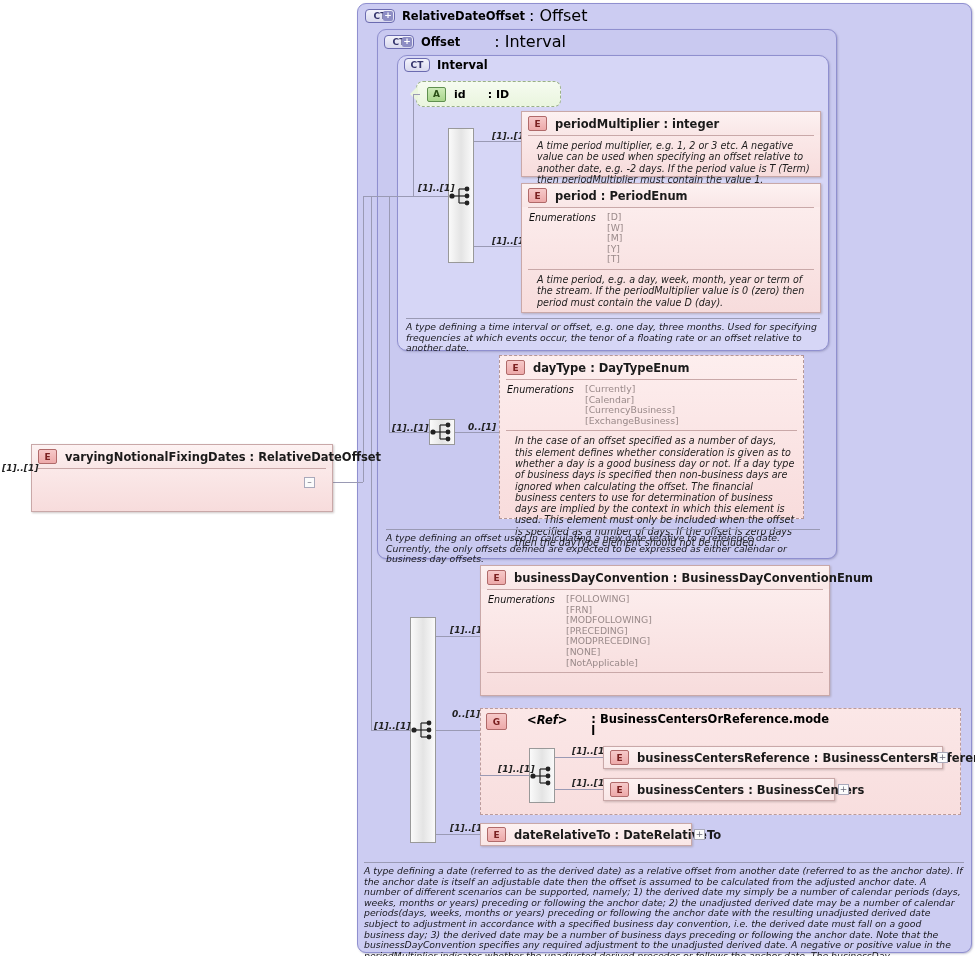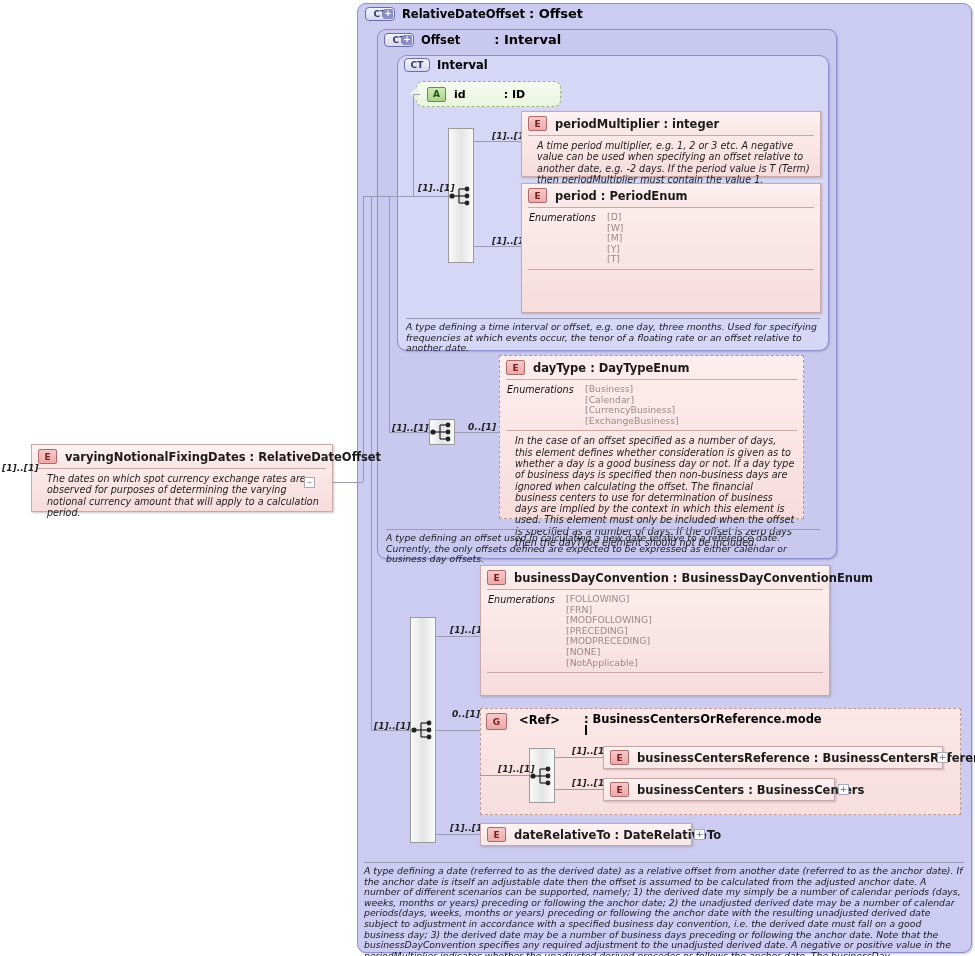--- a/index.html
+++ b/index.html
@@ -52,7 +52,7 @@
     line-height:9px;text-align:center;
   }
   .chip .nm{margin-left:7px;font-weight:bold;font-size:11.5px;}
-  .chip .ty{margin-left:4px;font-weight:bold;font-size:13px;}
+  .chip .ty{margin-left:4px;font-weight:normal;font-size:16px;}
 
   
   .card{

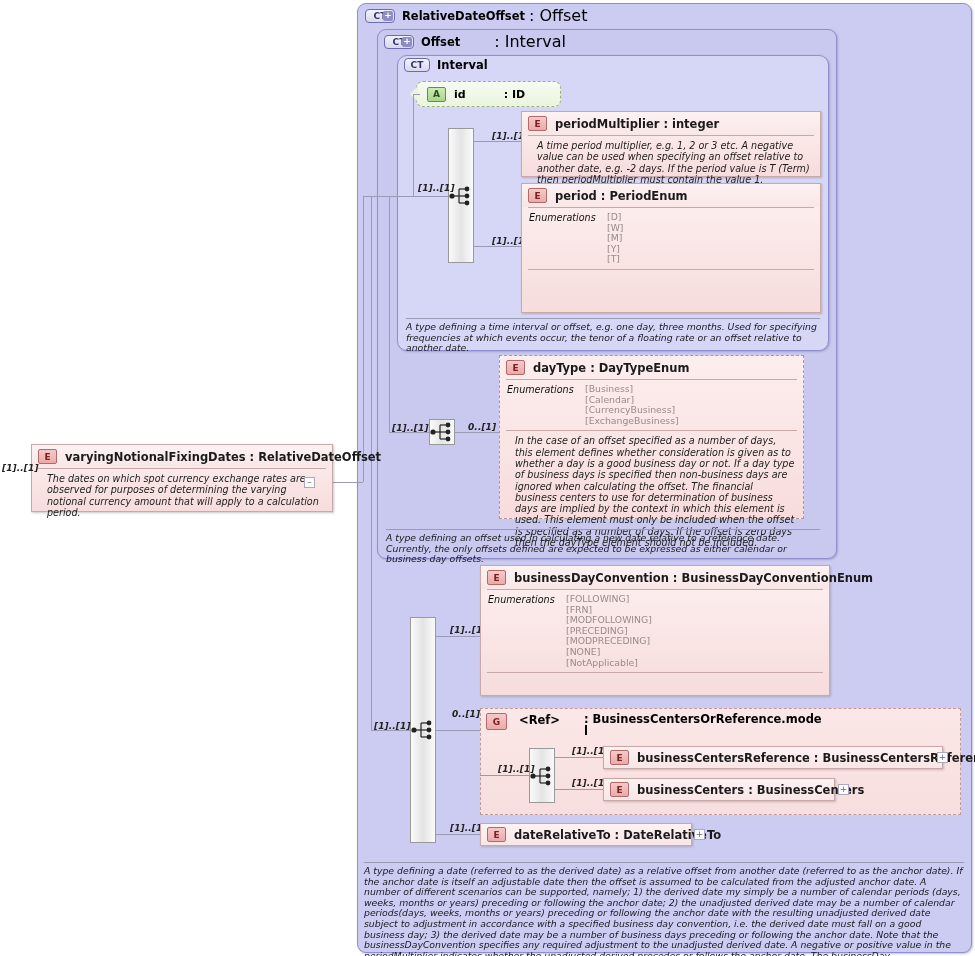--- a/index.html
+++ b/index.html
@@ -108,7 +108,7 @@
     margin-right:8px;
   }
   .attr .nm{font-weight:bold;}
-  .attr .ty{font-weight:bold;margin-left:38px;}
+  .attr .ty{font-weight:bold;margin-left:22px;}
   .attr:before{
     content:"";position:absolute;left:-7px;top:50%;margin-top:-8px;
     width:0;height:0;border-top:8px solid transparent;

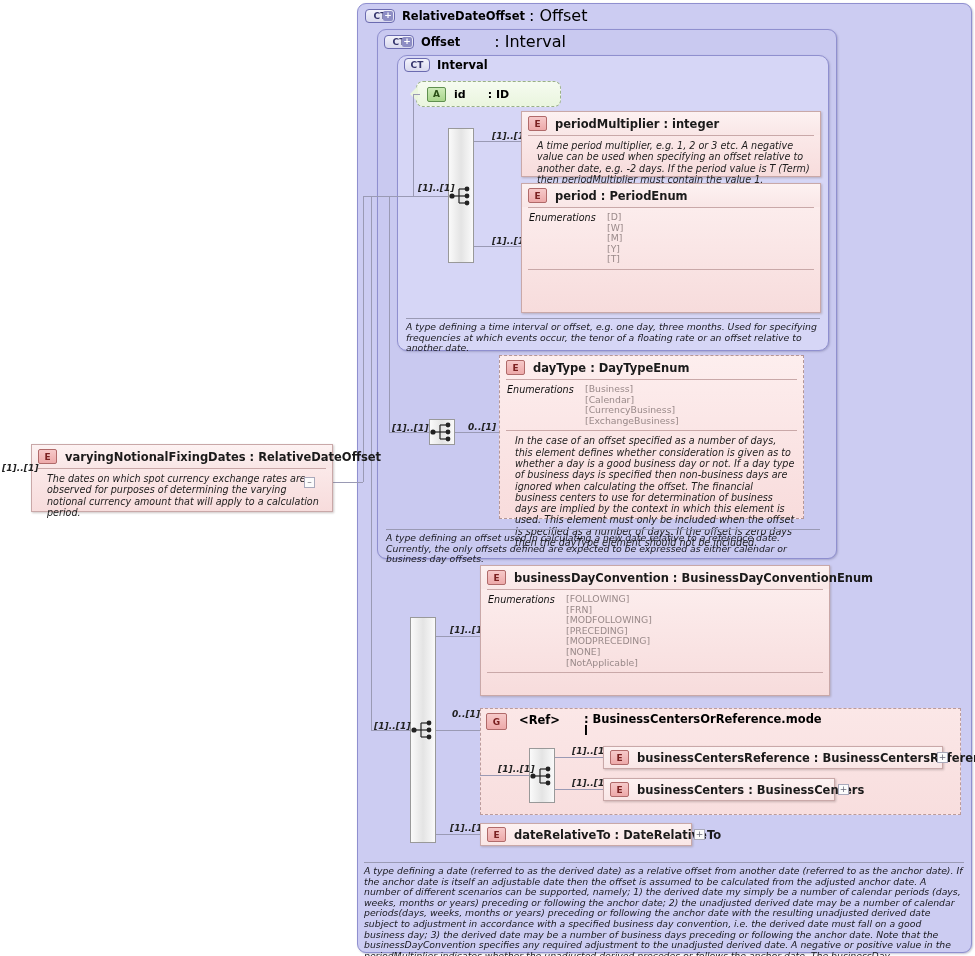--- a/index.html
+++ b/index.html
@@ -242,6 +242,7 @@
       <span class="vals" id="enum-period"><span>[D]</span><br><span>[W]</span><br><span>[M]</span><br><span>[Y]</span><br><span>[T]</span></span>
     </div>
     <div class="sep"></div>
+    <div class="desc">A time period, e.g. a day, week, month, year or term of the stream. If the periodMultiplier value is 0 (zero) then period must contain the value D (day).</div>
   </div>
 
   <div class="toprule" style="left:406px;top:318px;width:414px;"></div>

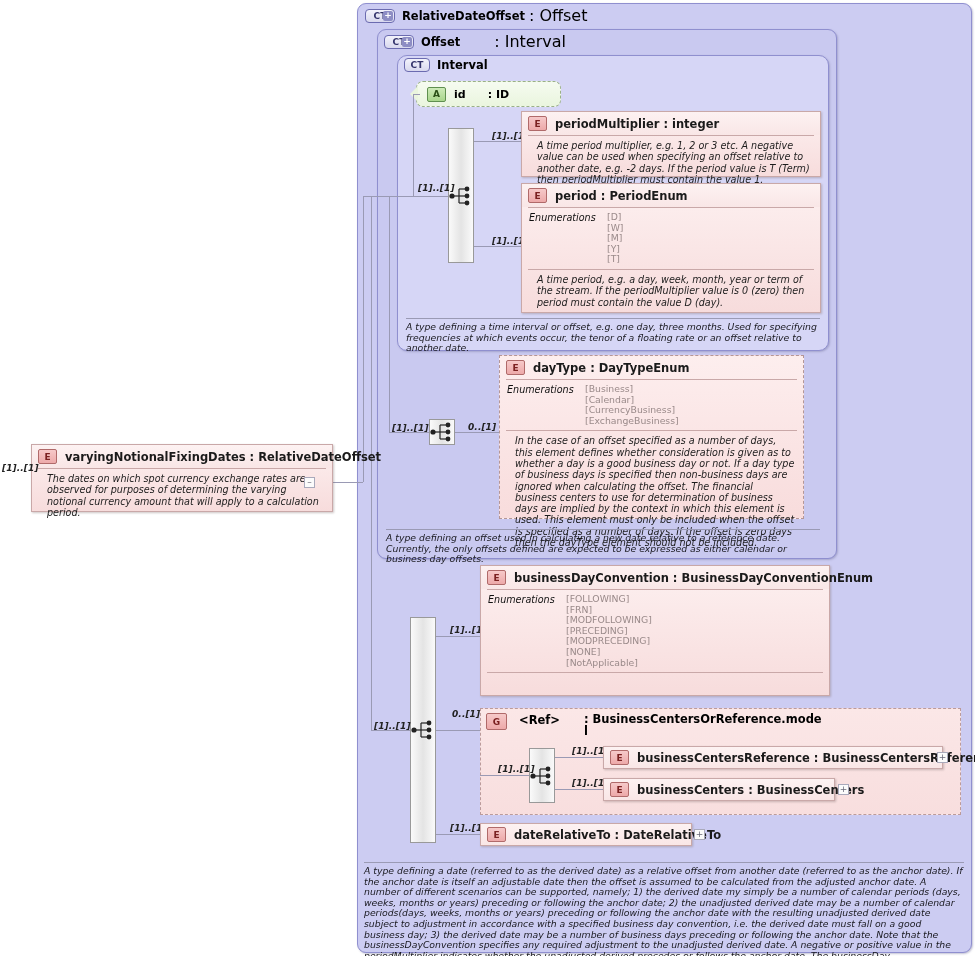--- a/index.html
+++ b/index.html
@@ -277,7 +277,7 @@
     <div class="sep"></div>
     <div class="enum">
       <span class="lbl">Enumerations</span>
-      <span class="vals" id="enum-daytype"><span>[Business]</span><br><span>[Calendar]</span><br><span>[CurrencyBusiness]</span><br><span>[ExchangeBusiness]</span></span>
+      <span class="vals" id="enum-daytype"><span>[Currently]</span><br><span>[Calendar]</span><br><span>[CurrencyBusiness]</span><br><span>[ExchangeBusiness]</span></span>
     </div>
     <div class="sep"></div>
     <div class="desc">In the case of an offset specified as a number of days, this element defines whether consideration is given as to whether a day is a good business day or not. If a day type of business days is specified then non-business days are ignored when calculating the offset. The financial business centers to use for determination of business days are implied by the context in which this element is used. This element must only be included when the offset is specified as a number of days. If the offset is zero days then the dayType element should not be included.</div>

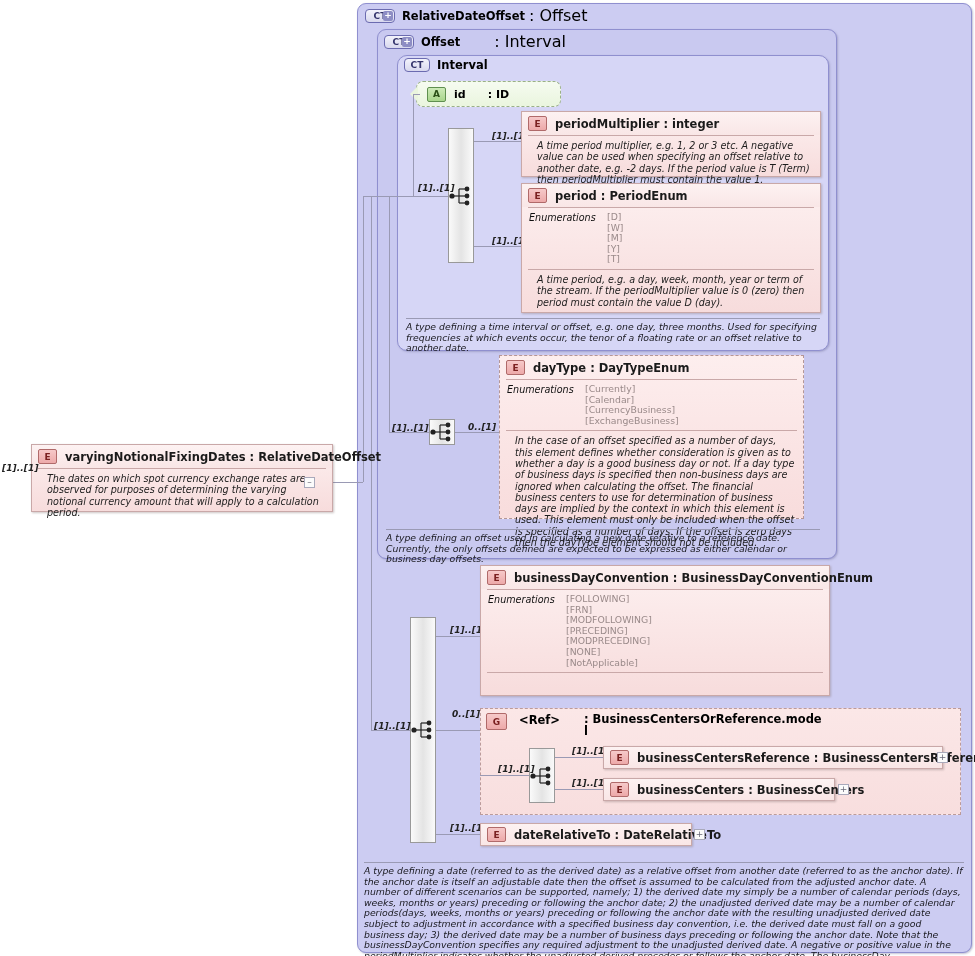--- a/index.html
+++ b/index.html
@@ -395,7 +395,6 @@
       <span class="ttl">varyingNotionalFixingDates : RelativeDateOffset</span>
     </div>
     <div class="sep"></div>
-    <div class="desc">The dates on which spot currency exchange rates are observed for purposes of determining the varying notional currency amount that will apply to a calculation period.</div>
   </div>
   <div class="card-lbl" style="left:2px;top:463px;">[1]..[1]</div>
   <div class="tog" style="left:304px;top:477px;">–</div>

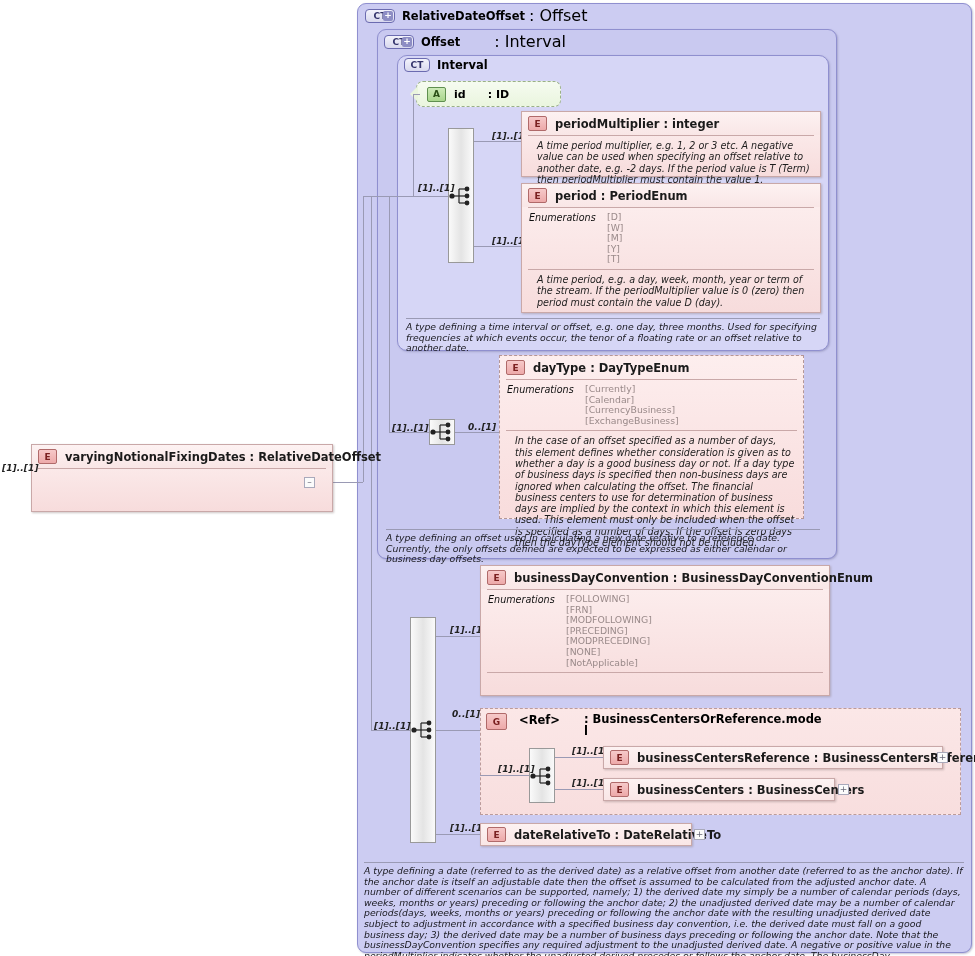--- a/index.html
+++ b/index.html
@@ -333,7 +333,7 @@
   <div class="grp" style="left:480px;top:708px;width:481px;height:107px;"></div>
   <div class="chip" style="left:486px;top:713px;align-items:flex-start;">
     <span class="gb" style="width:19px;height:15px;border:1px solid #b06a6a;border-radius:2px;background:linear-gradient(#f6c9c9,#eda9a9);color:#7a2020;font-size:9px;font-weight:bold;display:inline-flex;align-items:center;justify-content:center;margin-right:8px;">G</span>
-    <span class="nm" style="margin-left:4px;">&lt;Ref&gt;</span>
+    <span class="nm" style="margin-left:12px;font-style:italic;">&lt;Ref&gt;</span>
     <span style="margin-left:24px;font-weight:bold;font-size:11.5px;line-height:12px;">
       <span>: BusinessCentersOrReference.mode</span><br>
       <span>l</span>

